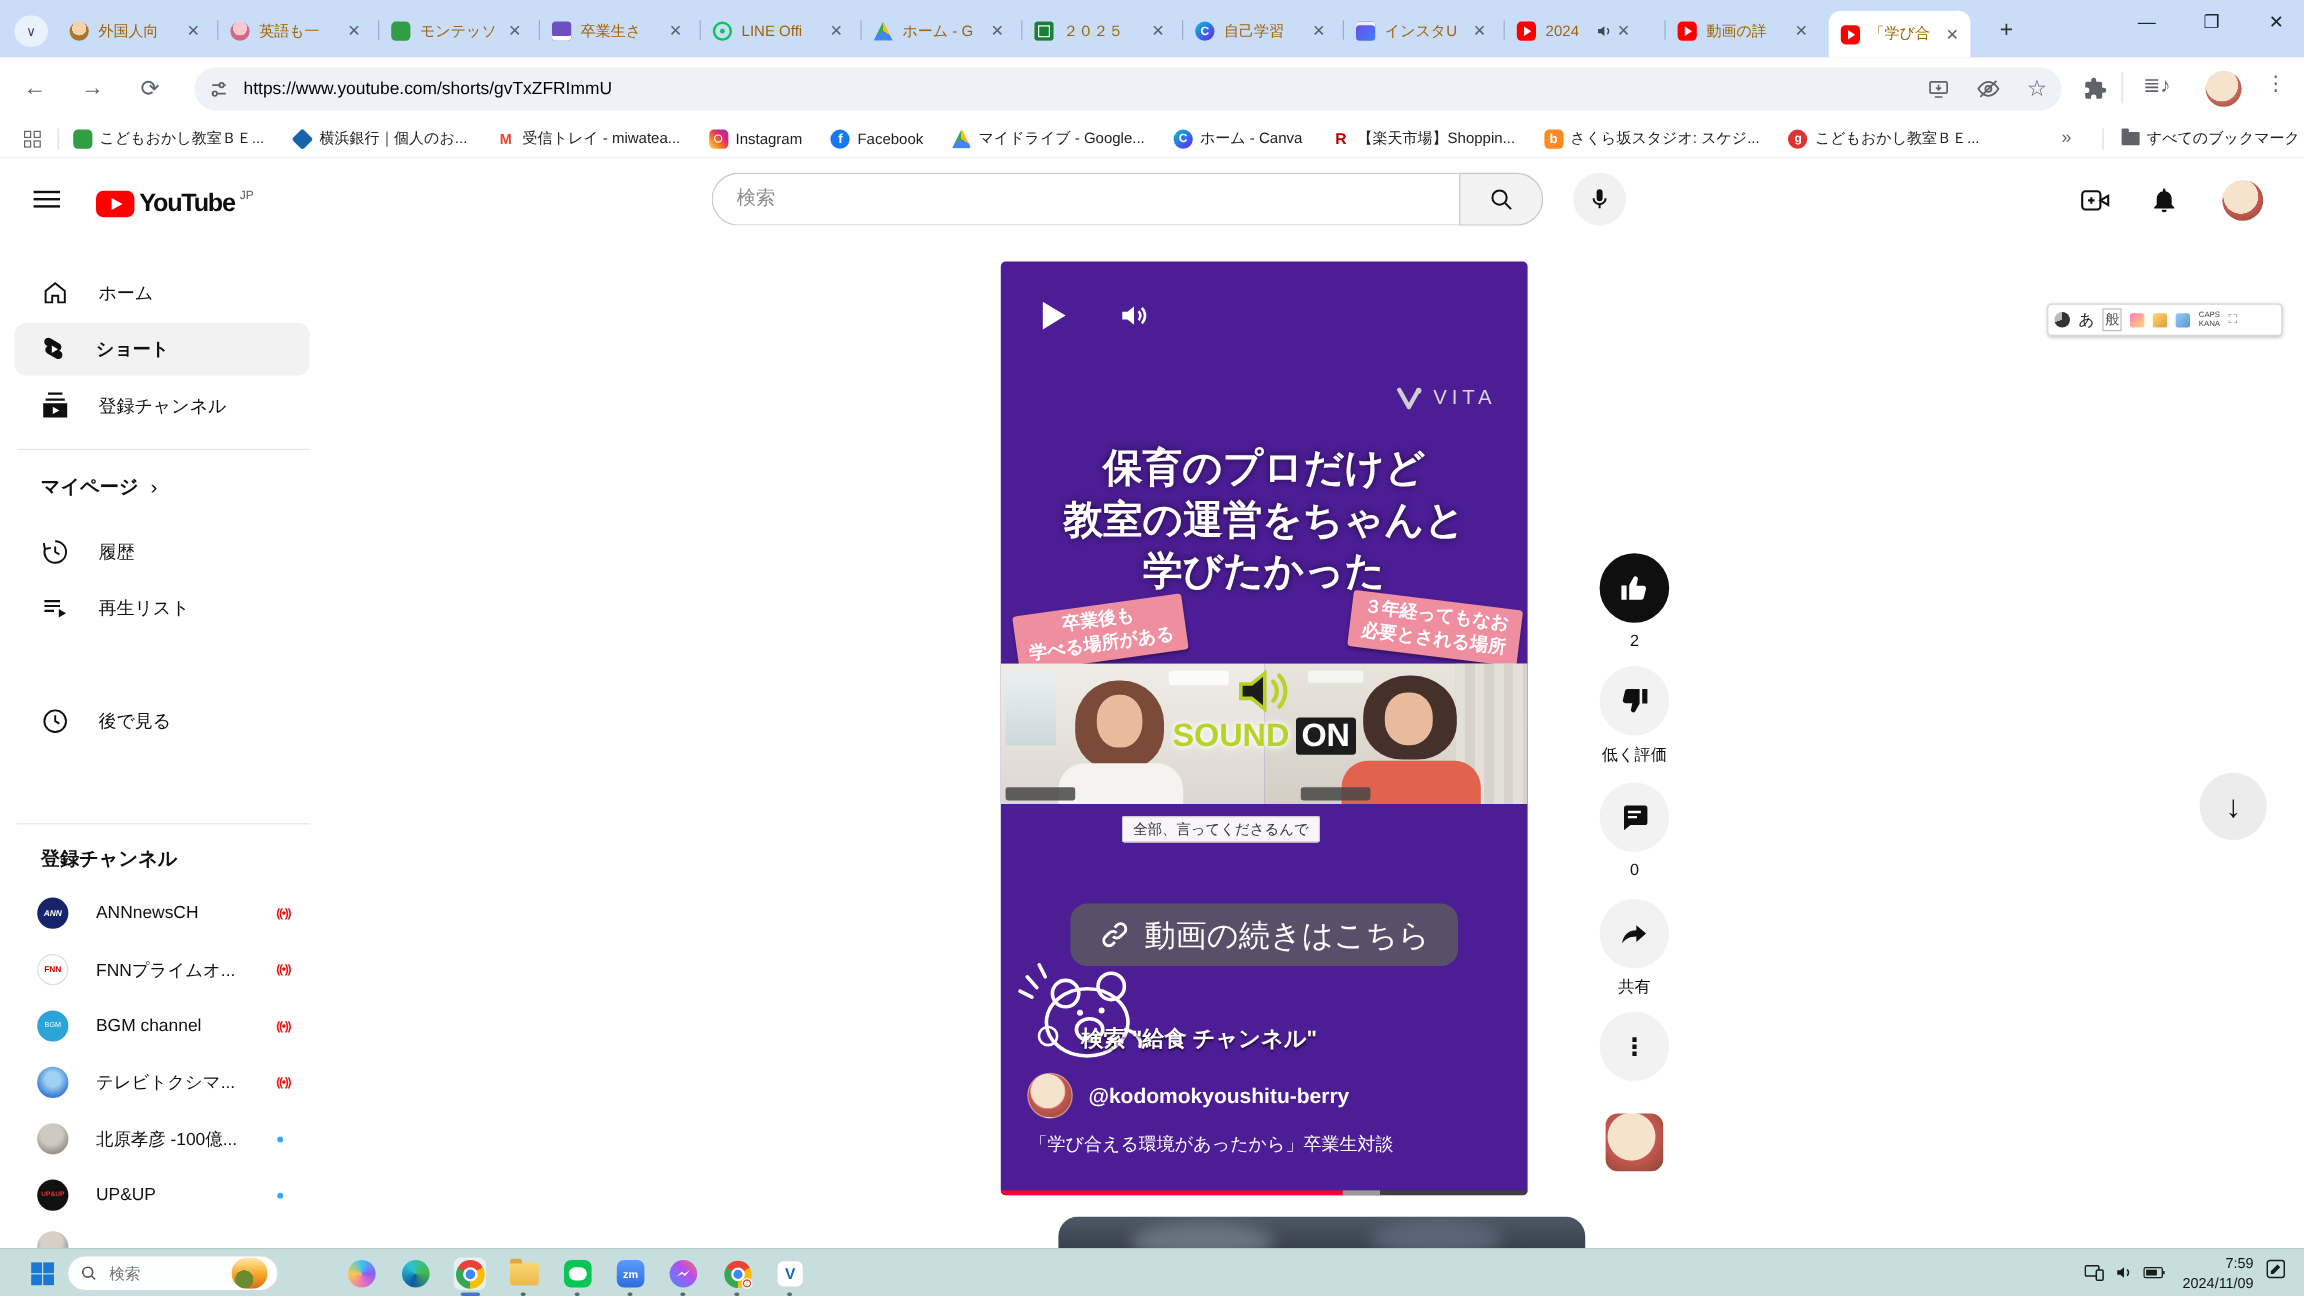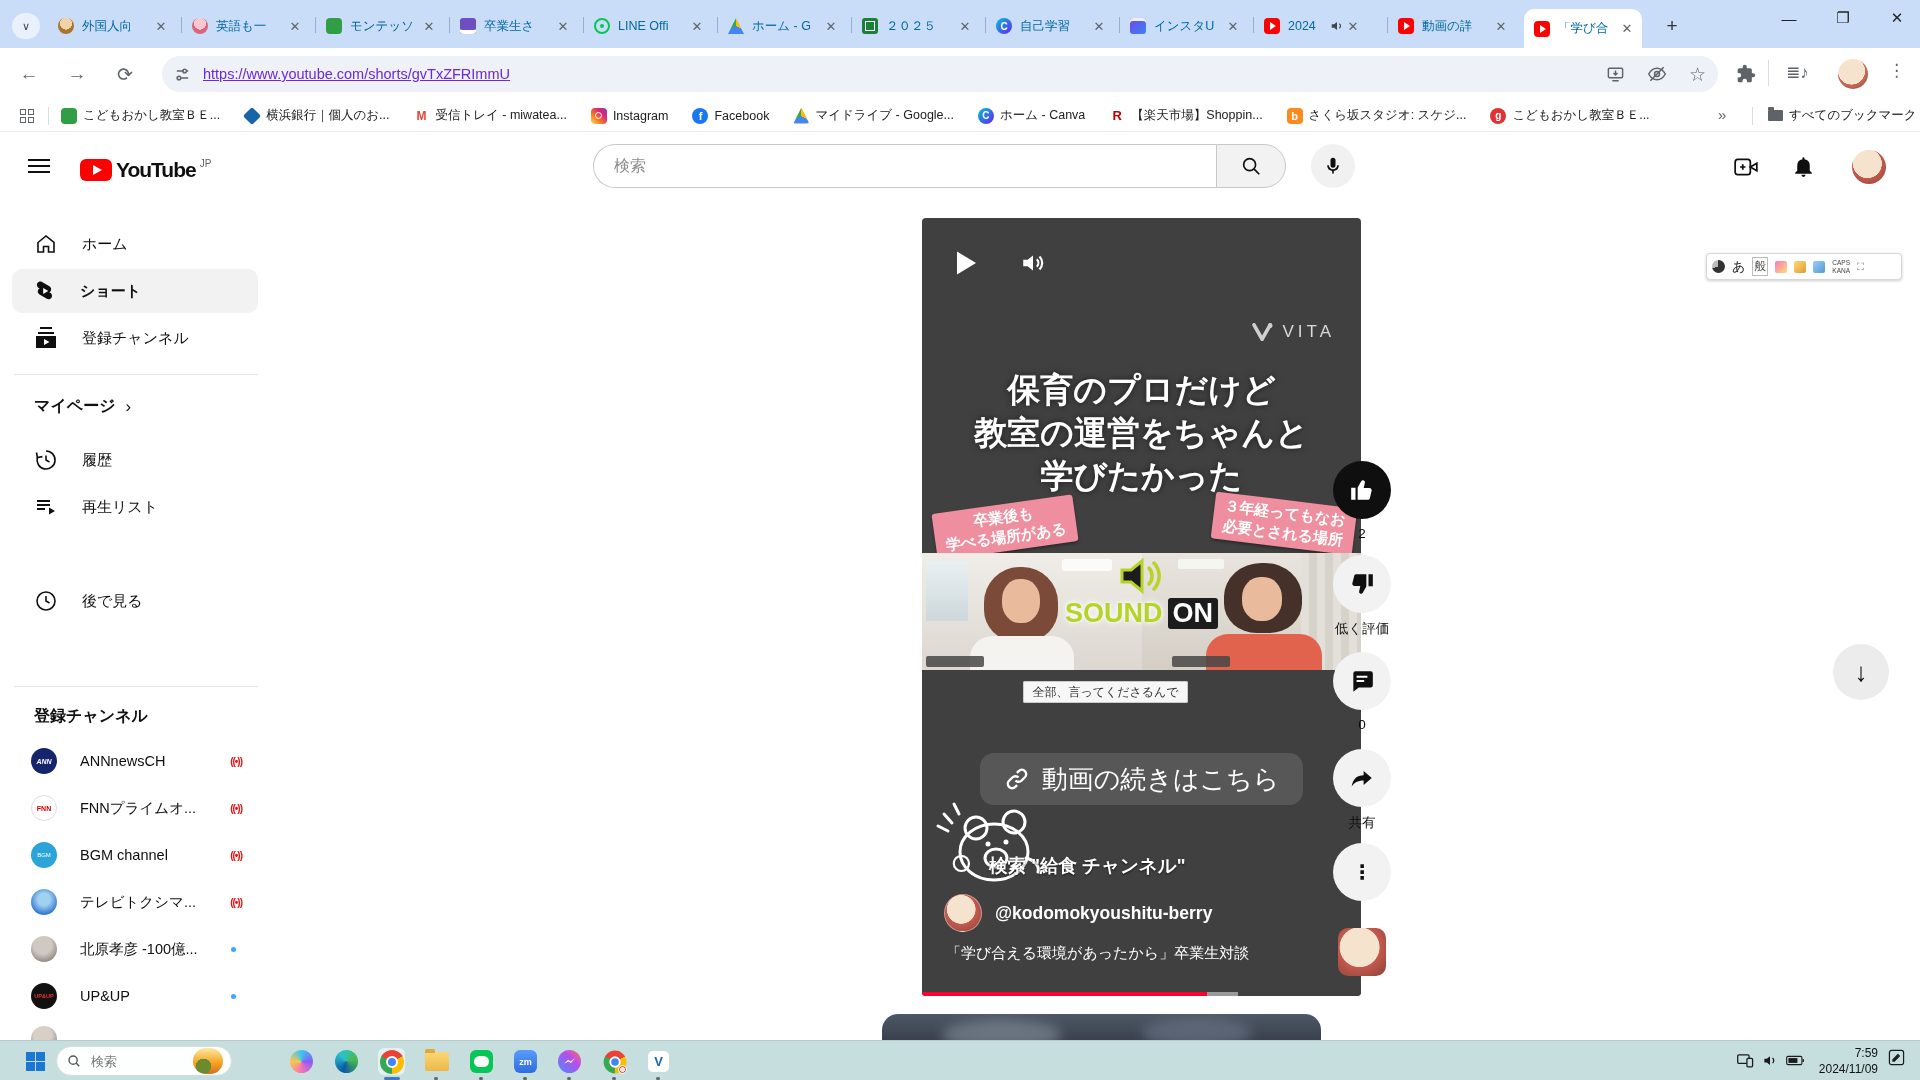--- a/index.html
+++ b/index.html
@@ -10,7 +10,7 @@
   
   .tabstrip{left:0;top:0;width:1920px;height:48px;background:#c9ddf8;}
   .tab{position:absolute;top:9px;height:34px;width:132px;border-radius:9px;display:flex;align-items:center;padding:0 6px 0 10px;color:#41464d;}
-  .tab .lbl{font-size:12.5px;color:#0369a1;white-space:nowrap;overflow:hidden;max-width:70px;flex:1;margin-left:8px;}
+  .tab .lbl{font-size:12.5px;color:#a16207;white-space:nowrap;overflow:hidden;max-width:70px;flex:1;margin-left:8px;}
   .tab .x{font-size:13px;color:#5f6368;width:18px;height:18px;border-radius:50%;display:flex;align-items:center;justify-content:center;}
   .tab.active{background:#fff;height:39px;top:9px;border-radius:10px 10px 0 0;}
   .tabsep{position:absolute;top:17px;width:1px;height:16px;background:#98aecb;}

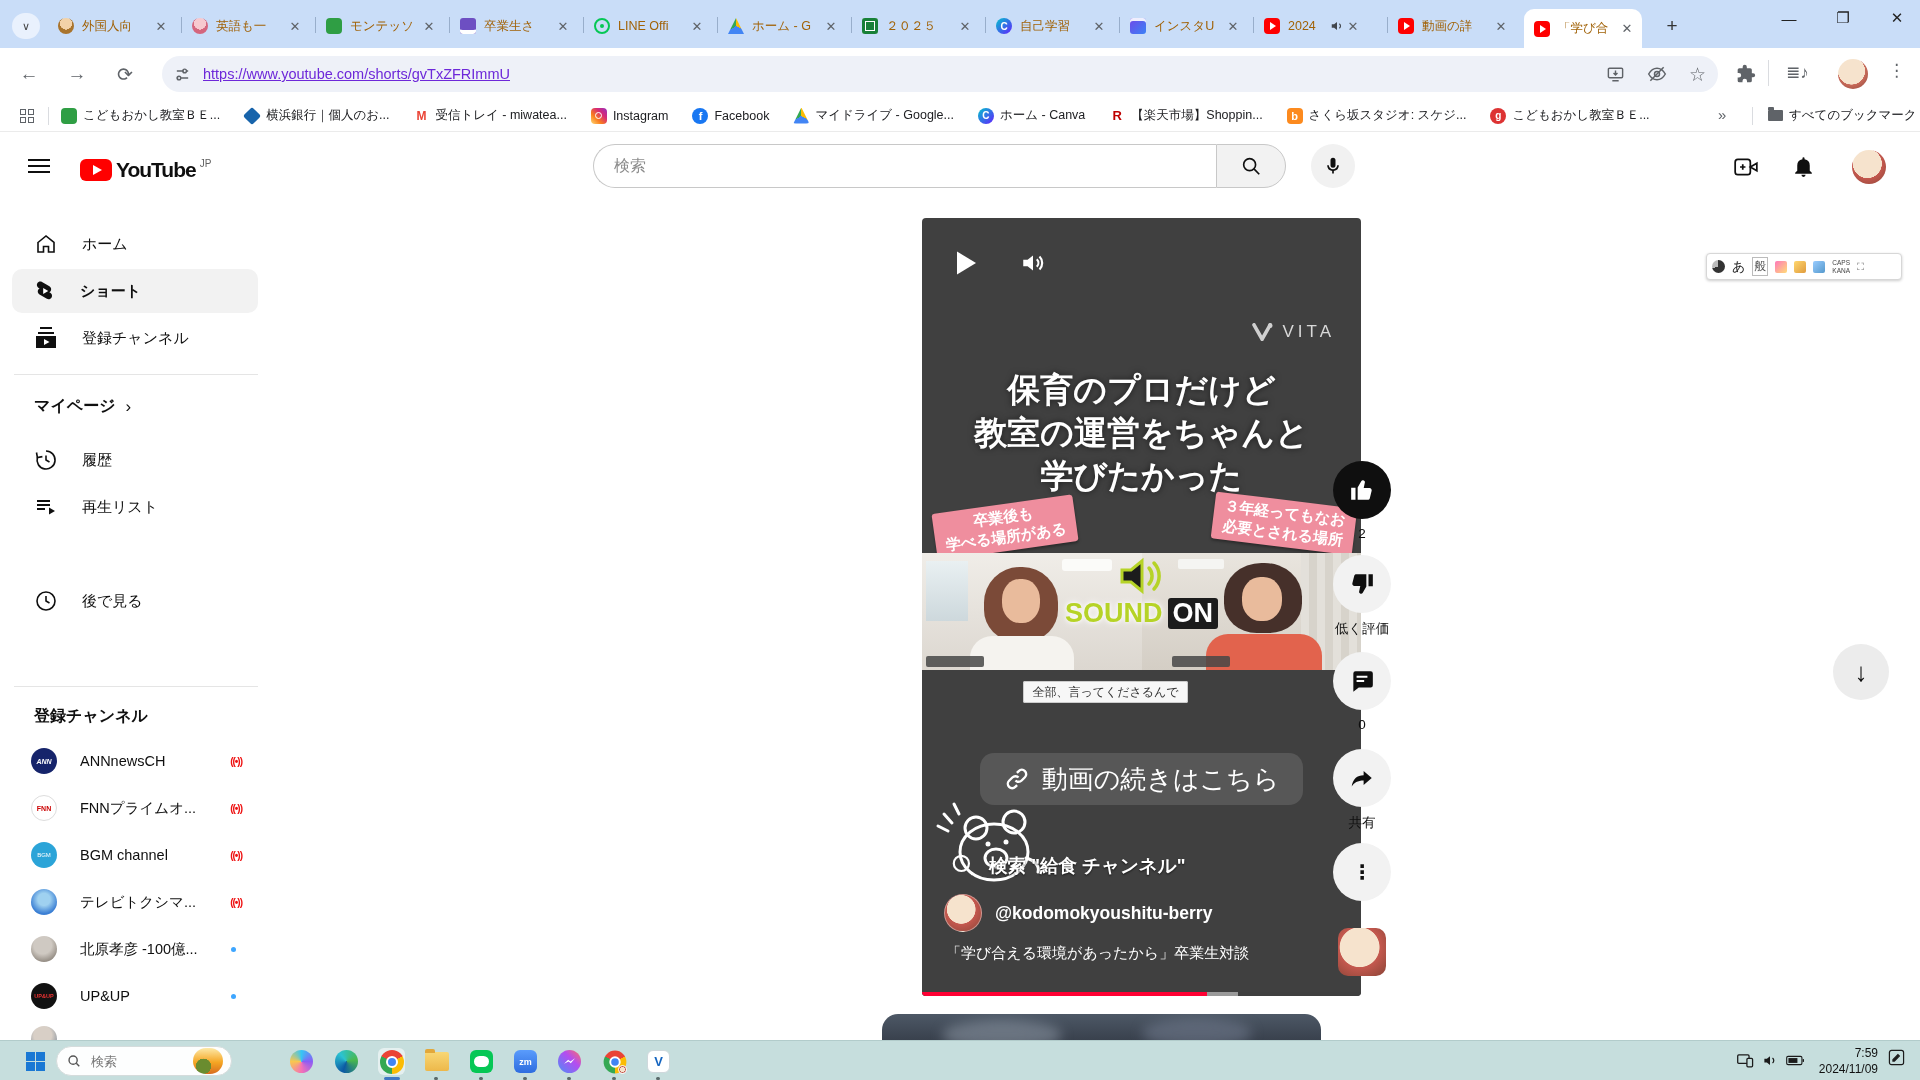--- a/index.html
+++ b/index.html
@@ -21,7 +21,7 @@
   .toolbar{left:0;top:48px;width:1920px;height:52px;background:#fff;}
   .navic{color:#5f6368;font-size:19px;width:34px;height:34px;display:flex;align-items:center;justify-content:center;border-radius:50%;}
   .omni{position:absolute;left:162px;top:8px;width:1556px;height:36px;background:#eef1f8;border-radius:18px;display:flex;align-items:center;padding:0 12px;}
-  .url{font-size:14.5px;color:#6d28d9;margin-left:12px;flex:1;white-space:nowrap;overflow:hidden;text-decoration:underline;}
+  .url{font-size:14.5px;color:#000000;margin-left:12px;flex:1;white-space:nowrap;overflow:hidden;}
   .bookbar{left:0;top:100px;width:1920px;height:32px;background:#fff;border-bottom:1px solid #ebebeb;}
   .bm{display:inline-flex;align-items:center;gap:6px;font-size:12.5px;color:#202124;white-space:nowrap;}
   .bfav{width:16px;height:16px;border-radius:3px;display:flex;align-items:center;justify-content:center;font-weight:bold;}

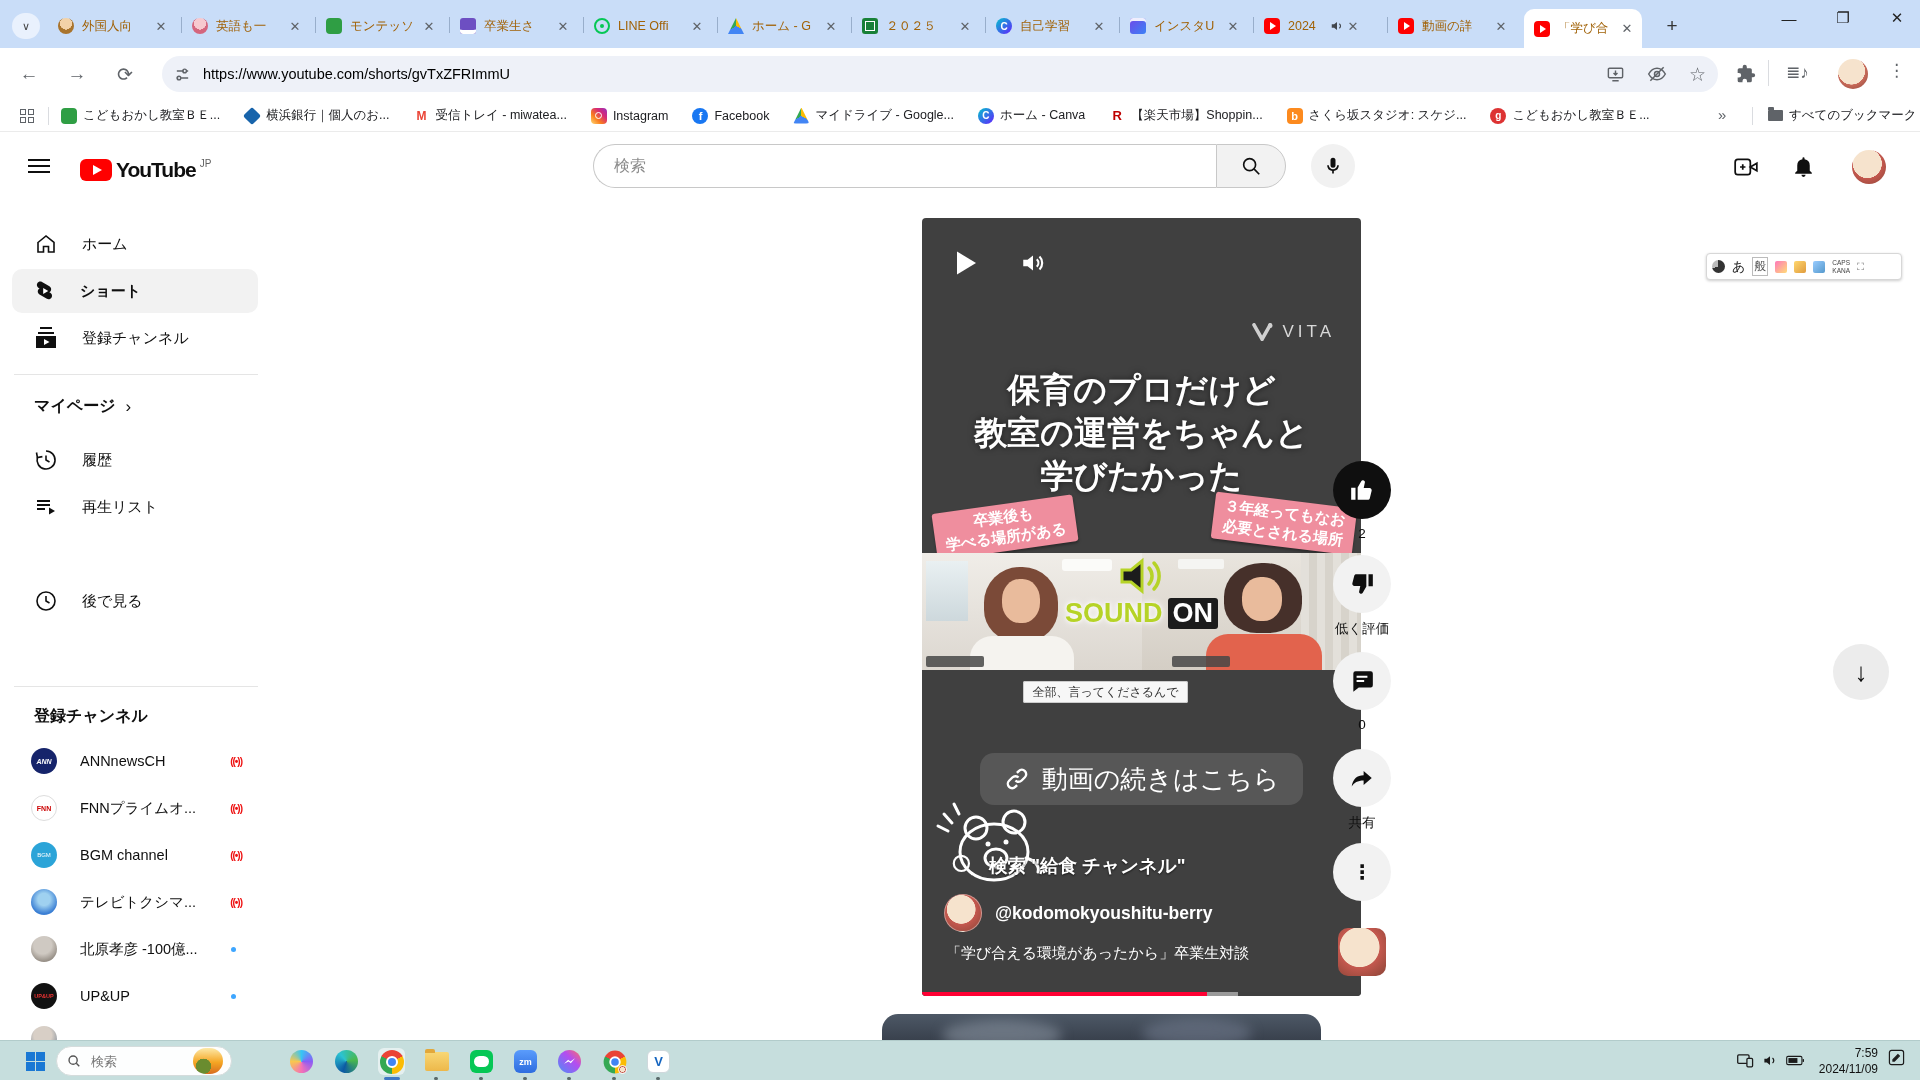--- a/index.html
+++ b/index.html
@@ -43,7 +43,7 @@
   .live{margin-left:auto;margin-right:16px;color:#e11;font-size:10px;letter-spacing:-1px;font-weight:bold;}
   .bluedot{margin-left:auto;margin-right:22px;width:5px;height:5px;border-radius:50%;background:#3ea6ff;}
   
-  .video{left:922px;top:218px;width:439px;height:778px;border-radius:4px;background:#404040;overflow:hidden;}
+  .video{left:834px;top:218px;width:439px;height:778px;border-radius:4px;background:#4c1d95;overflow:hidden;}
   .vtitle-line{width:100%;text-align:center;color:#fff;font-size:33px;font-weight:800;line-height:43px;text-shadow:0 0 6px rgba(0,0,0,.6);}
   .badge{position:absolute;background:#ef8e9e;color:#fff;font-weight:bold;font-size:15px;text-align:center;padding:3px 10px;line-height:1.35;border-radius:3px;box-shadow:0 2px 3px rgba(0,0,0,.35);}
   .band{position:absolute;left:0;top:335px;width:439px;height:117px;display:flex;}

